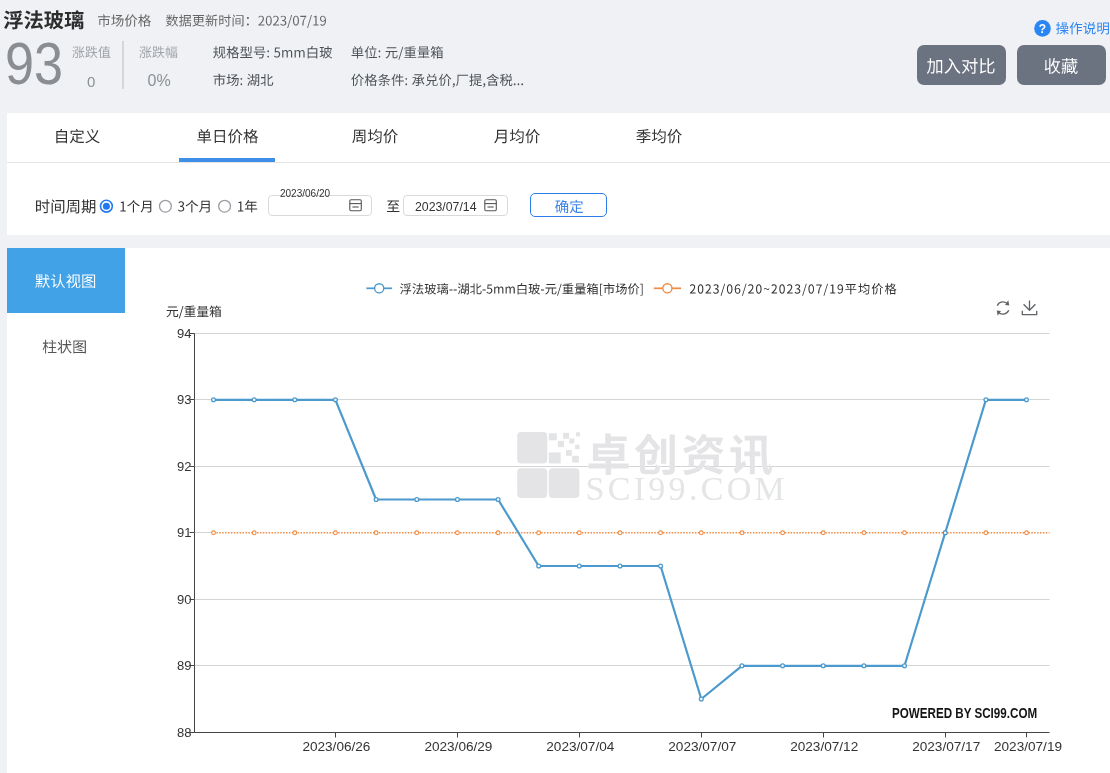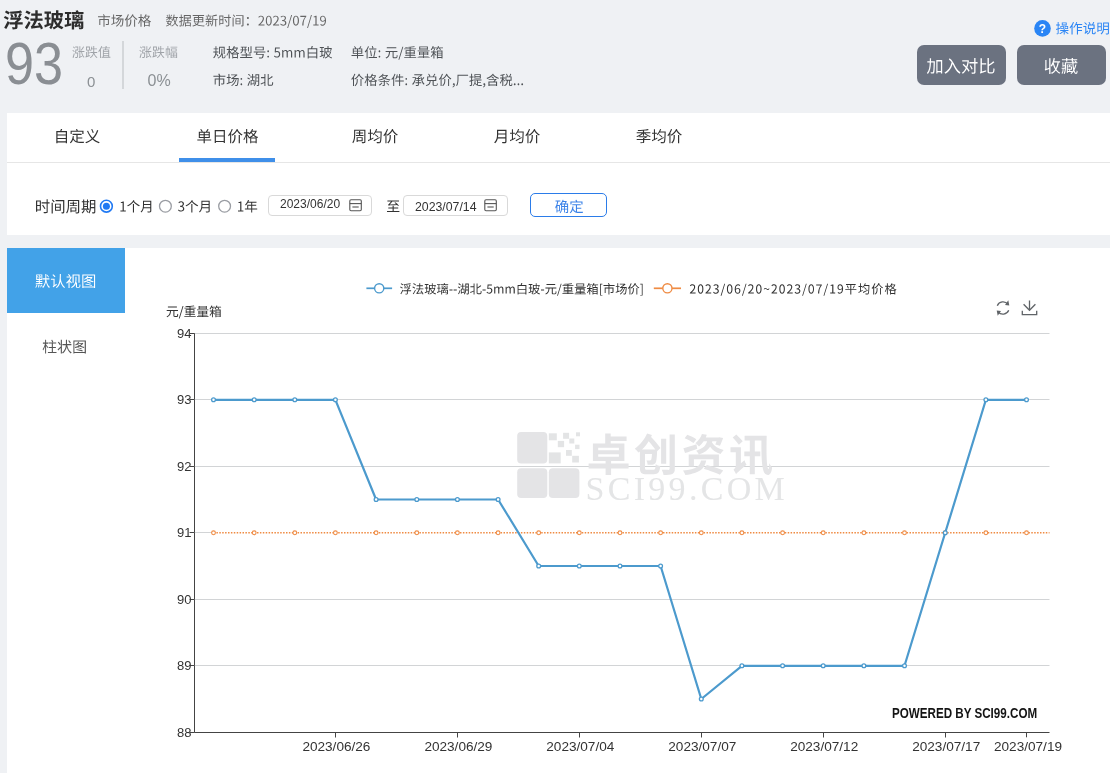--- a/index.html
+++ b/index.html
@@ -176,7 +176,7 @@
 <span class="abs" style="left:5px;top:30.4px;font-size:59px;color:#8a8e93;transform:scale(0.885,1);transform-origin:0 0">93</span>
 <span class="abs" style="left:87px;top:72.8px;font-size:15px;color:#8b9094">0</span>
 <span class="abs" style="left:147.5px;top:72px;font-size:16px;color:#8b9094">0%</span>
-<span class="abs" style="left:280px;top:197px;font-size:12px;color:#333">2023/06/20</span>
+<span class="abs" style="left:280px;top:188px;font-size:10px;color:#333">2023/06/20</span>
 <span class="abs" style="left:415px;top:199.6px;font-size:12.3px;color:#333">2023/07/14</span>
 <span class="abs" style="left:891.7px;top:704.2px;font-size:15.5px;font-weight:bold;color:#141414;transform:scale(0.75,1);transform-origin:0 0">POWERED BY SCI99.COM</span>
 </body></html>

